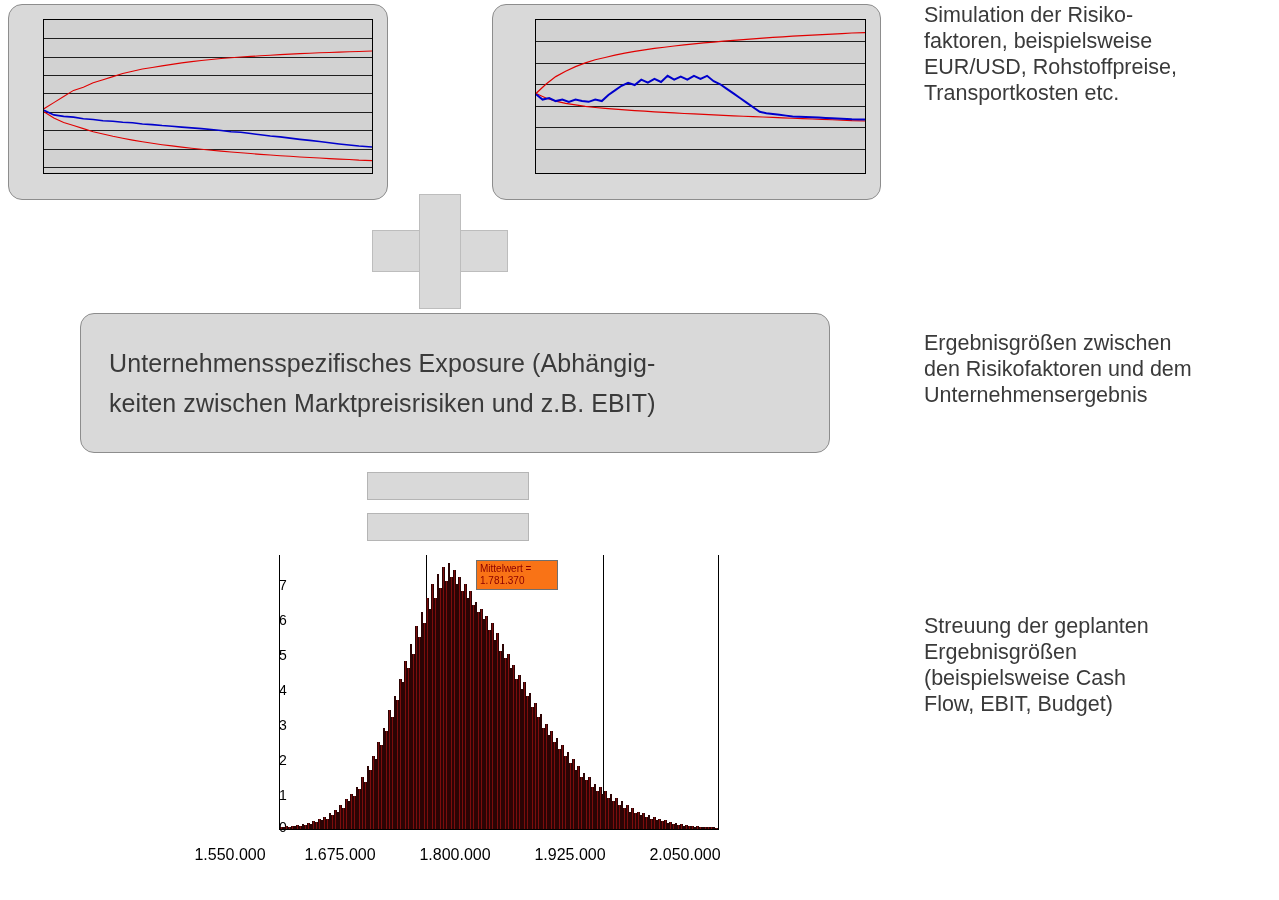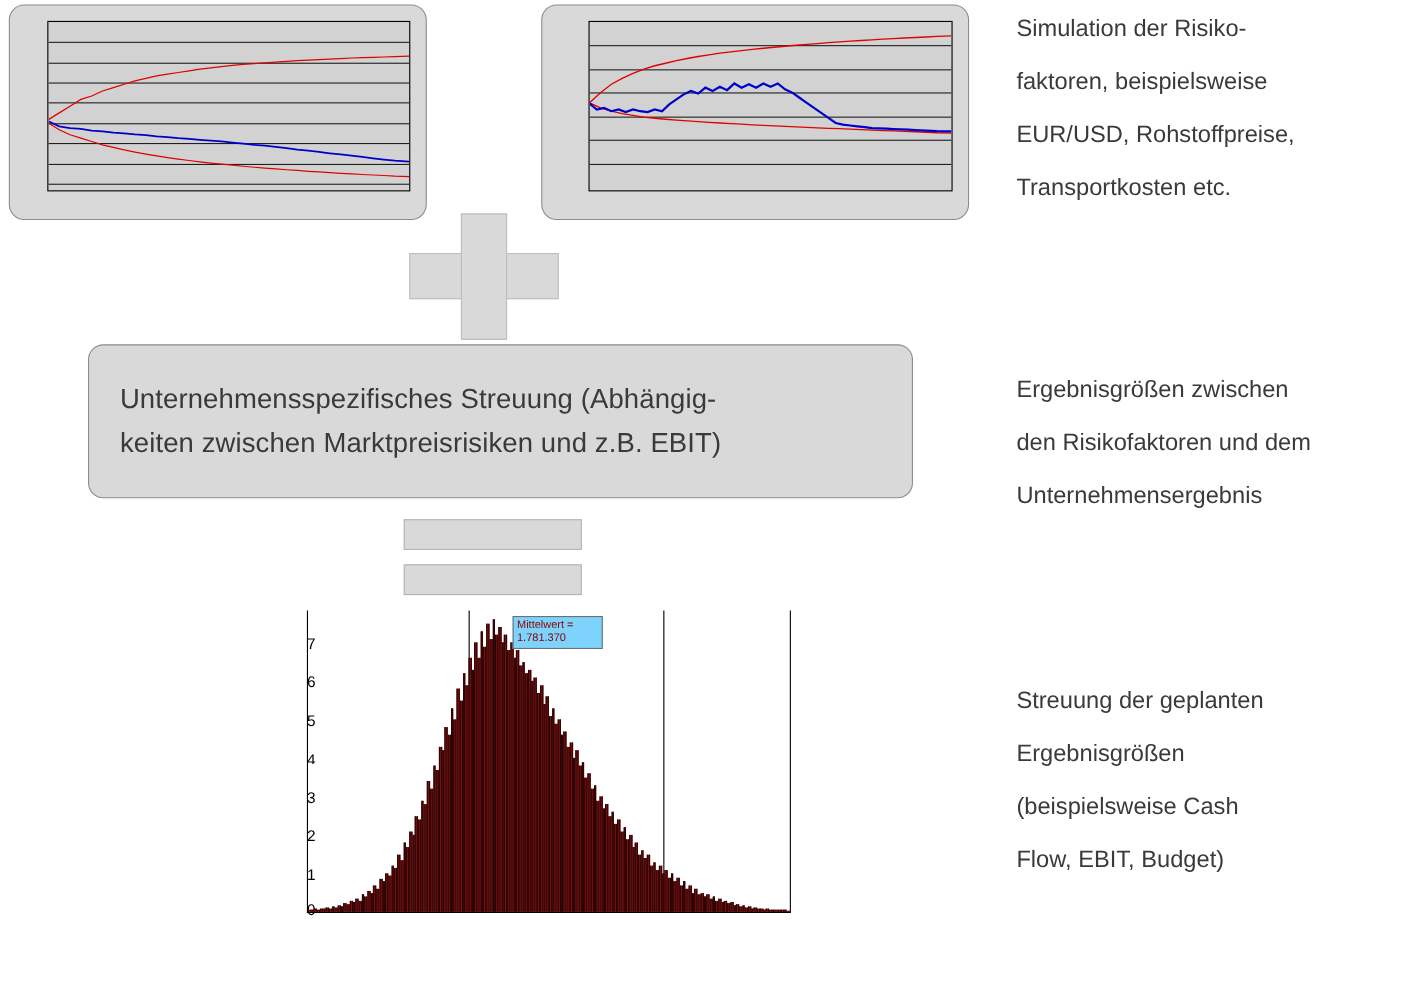--- a/index.html
+++ b/index.html
@@ -223,7 +223,7 @@
   .caption {
     position: absolute;
     font-size: 21.5px;
-    line-height: 48px;
+    line-height: 26px;
     color: #3a3a3a;
     white-space: pre-line;
   }

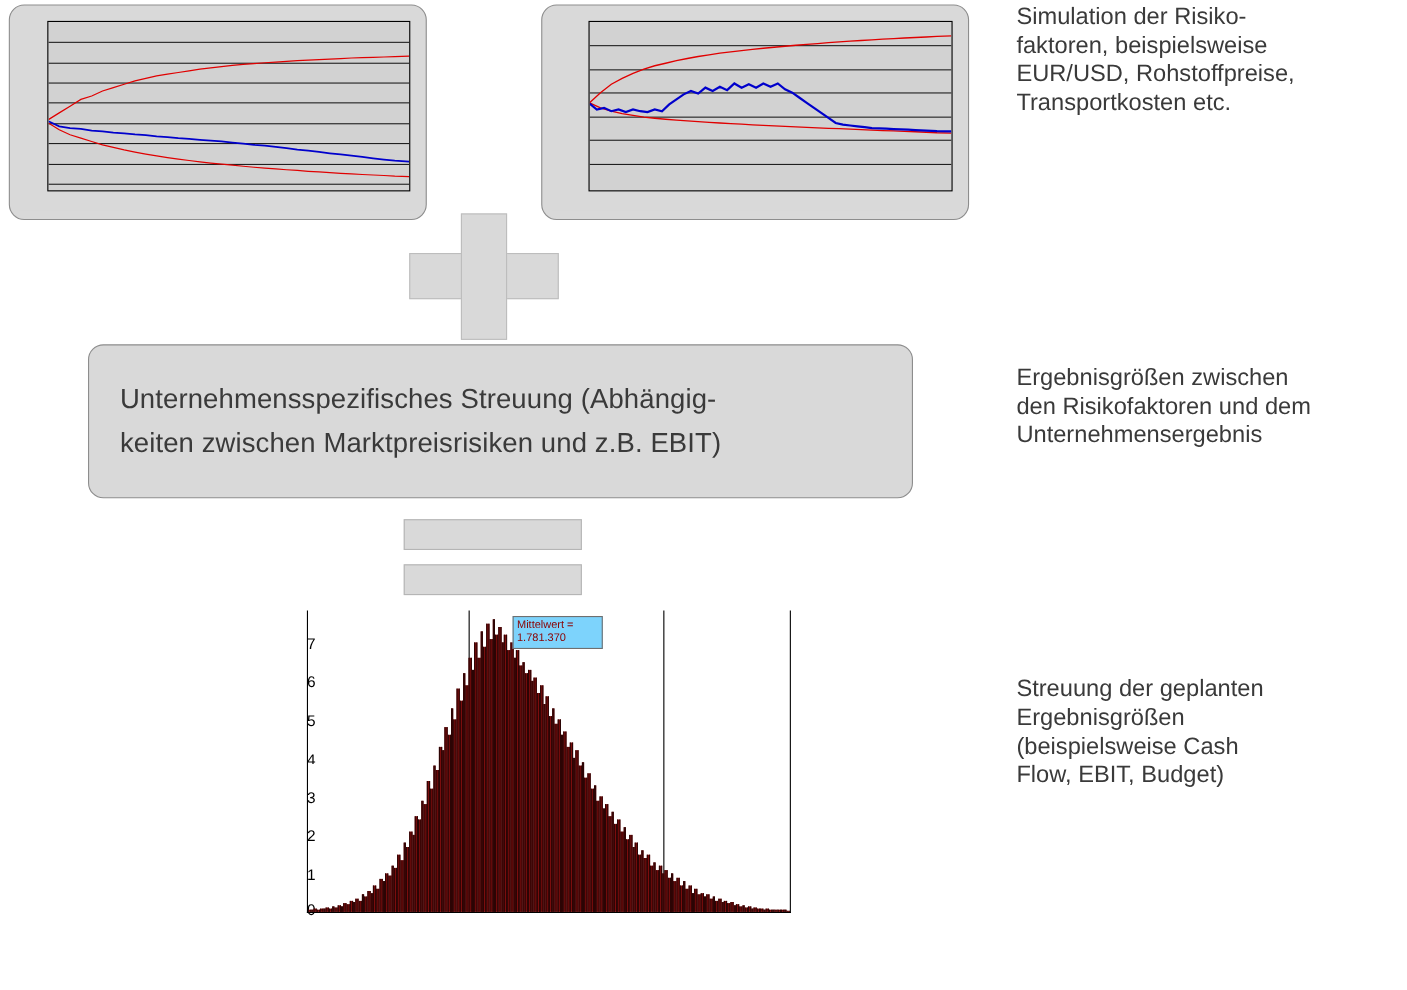--- a/index.html
+++ b/index.html
@@ -354,7 +354,7 @@
 </div>
 
 <div class="panel" id="exposure-box">
-  <div id="exposure-text">Unternehmensspezifisches Streuung (Abhängig-
+  <div id="exposure-text">Unternehmensspezifisches Exposure (Abhängig-
 keiten zwischen Marktpreisrisiken und z.B. EBIT)</div>
 </div>
 

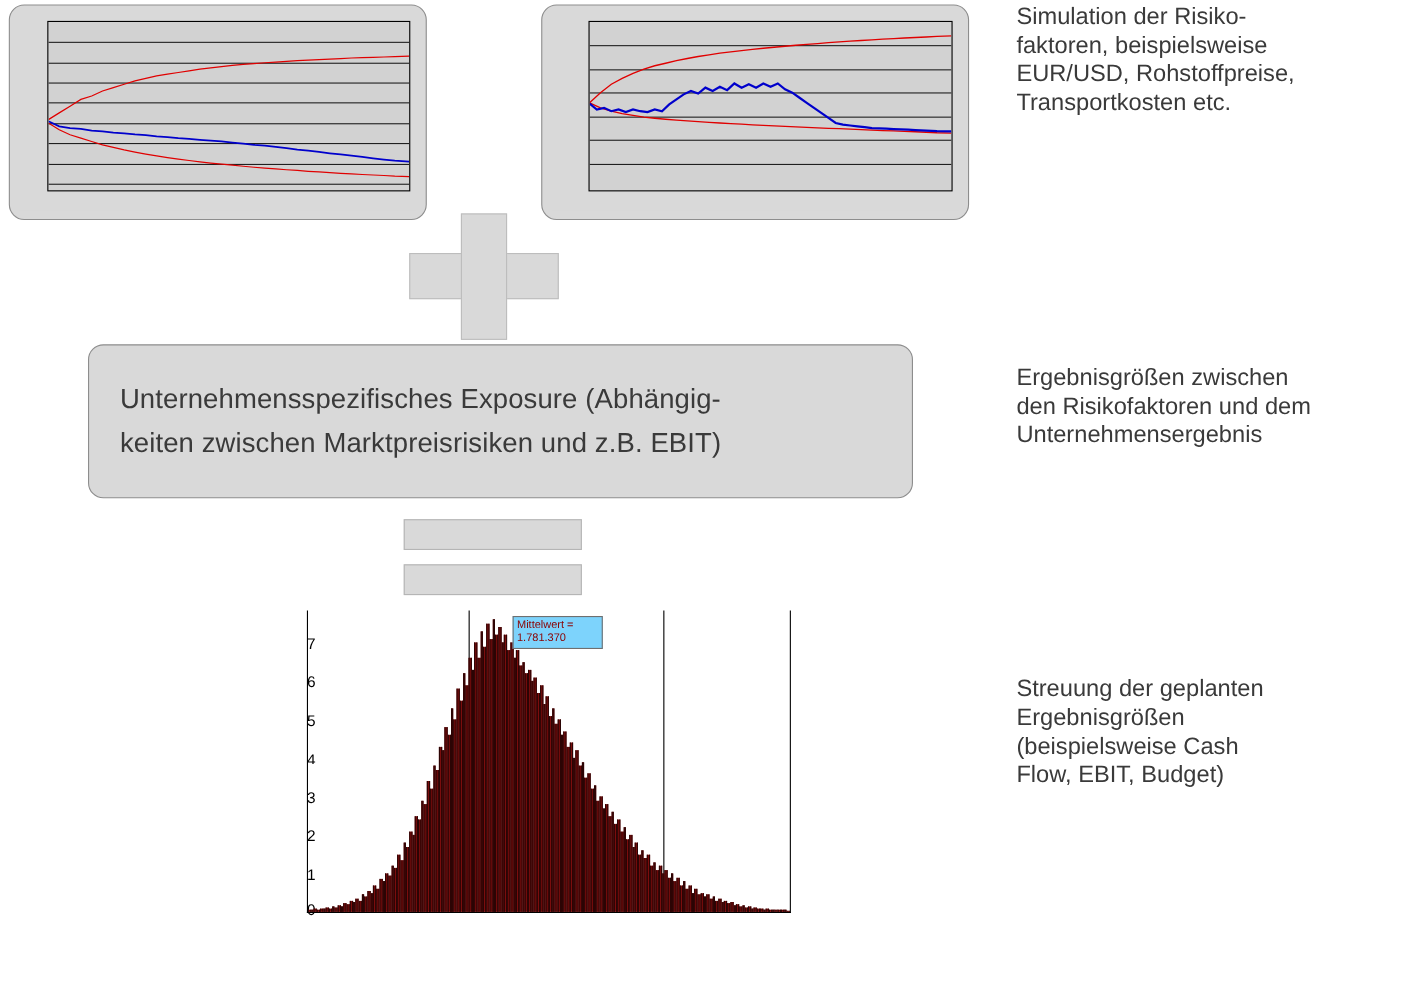--- a/index.html
+++ b/index.html
@@ -192,10 +192,10 @@
   }
   .mean-callout {
     position: absolute;
-    left: 236px;
+    left: 246px;
     top: 5px;
     width: 82px;
-    background: #7dd3fc;
+    background: #f97316;
     border: 1px solid #6f6f6f;
     padding: 2px 3px;
     font-size: 10px;

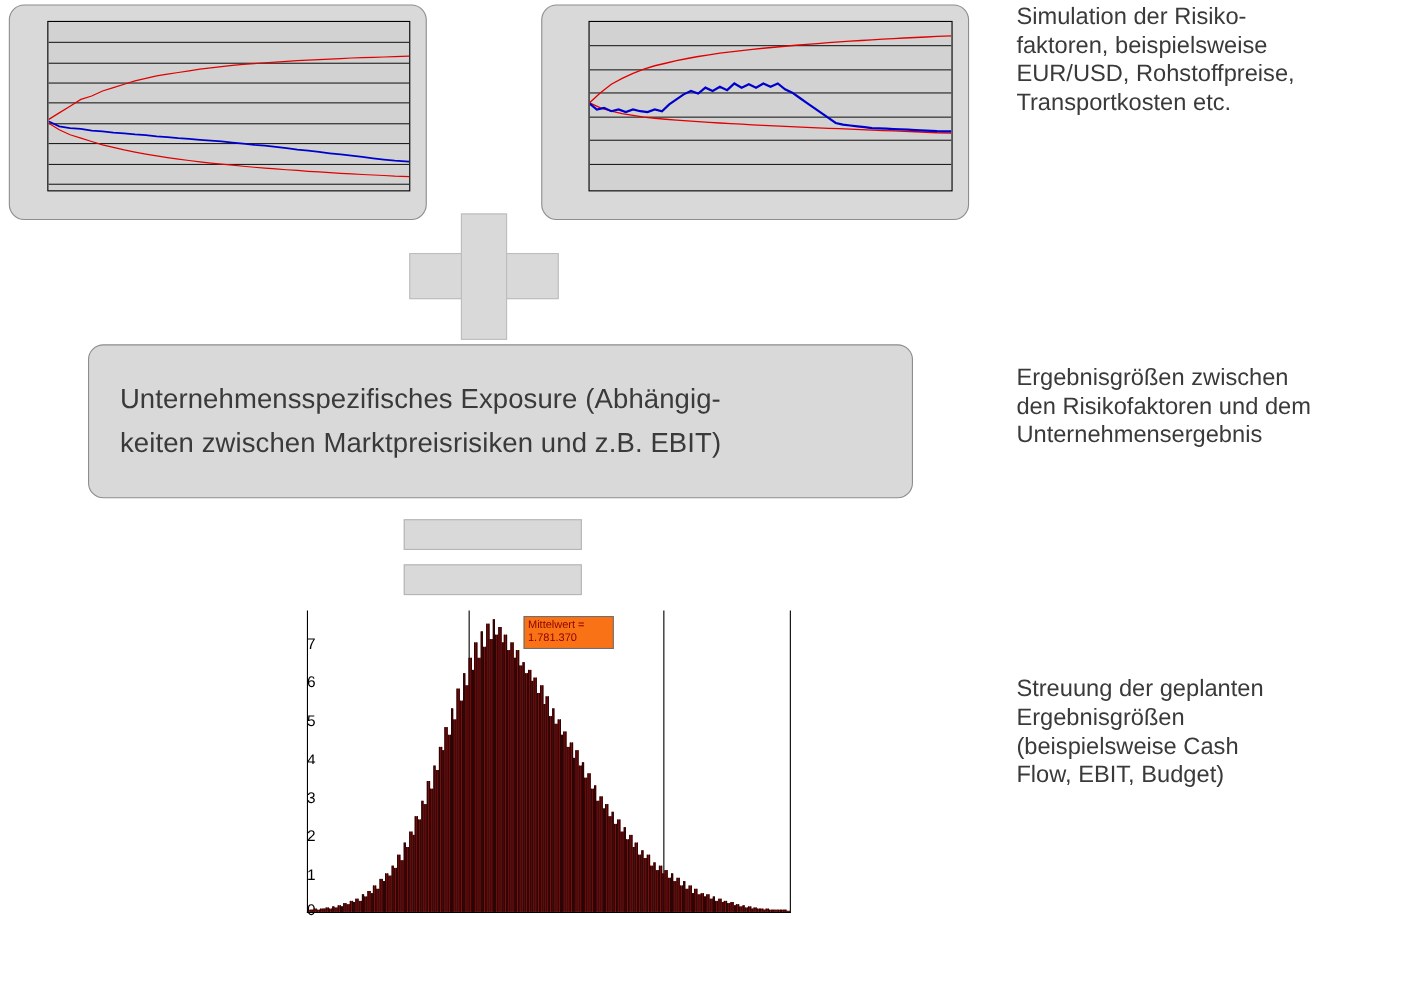--- a/index.html
+++ b/index.html
@@ -546,6 +546,13 @@
     <div class="mean-callout" style="white-space:pre-line;">Mittelwert =
 1.781.370</div>
   </div>
+  <div id="hist-xlabels">
+    <span style="left:60px">1.550.000</span>
+    <span style="left:170px">1.675.000</span>
+    <span style="left:285px">1.800.000</span>
+    <span style="left:400px">1.925.000</span>
+    <span style="left:515px">2.050.000</span>
+  </div>
 </div>
 
 <div class="caption" id="caption-1">Simulation der Risiko-

